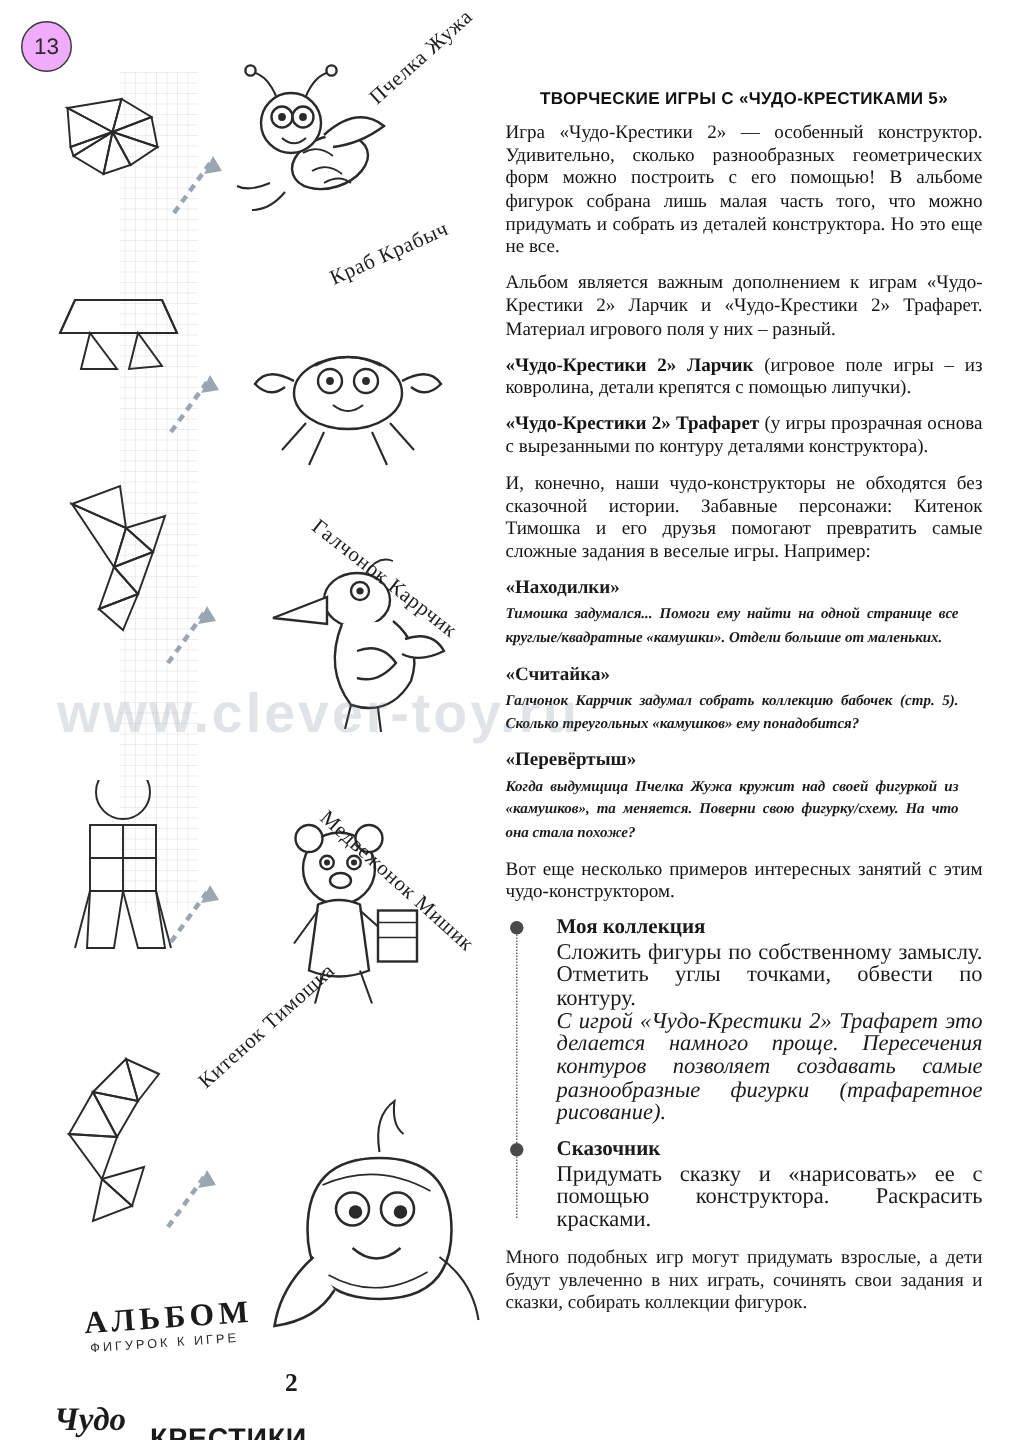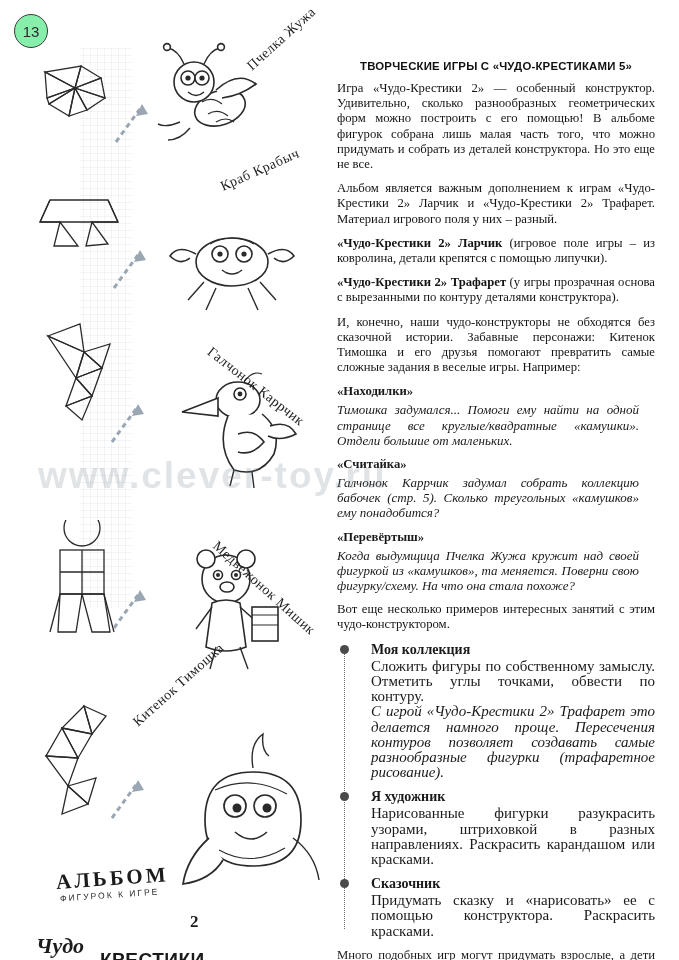--- a/index.html
+++ b/index.html
@@ -38,7 +38,7 @@
     font-family: "Liberation Sans", sans-serif;
     font-size: 15px;
     color: #2b2b2b;
-    background: #86efac;
+    background: #f0abfc;
   }
 
   

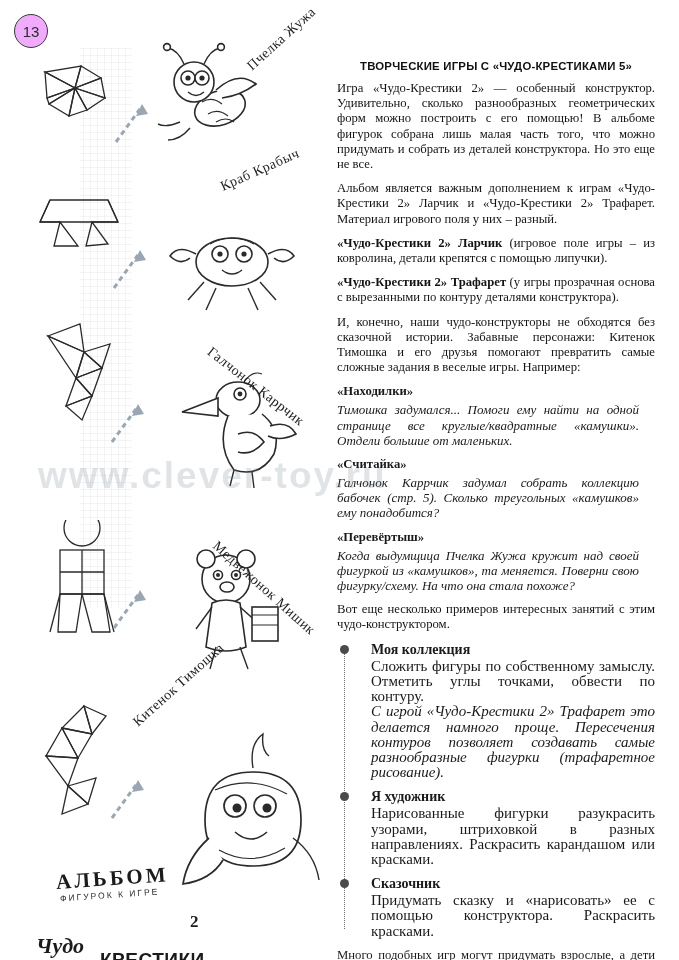--- a/index.html
+++ b/index.html
@@ -164,10 +164,11 @@
   }
   .ital-block {
     font-style: italic;
-    font-size: 13px;
+    font-size: 10px;
     line-height: 15.2px;
     text-align: justify;
     margin: 0 16px 9px 0;
+    font-weight: bold;
   }
 
   

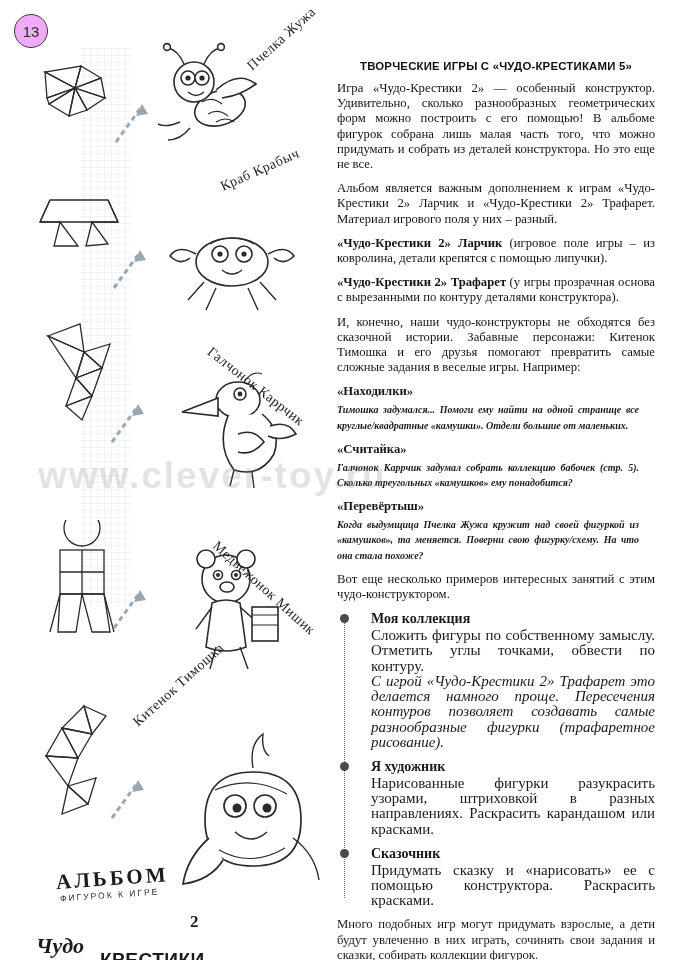--- a/index.html
+++ b/index.html
@@ -483,11 +483,6 @@
       </div>
       <div class="bullet-item">
         <span class="dot"></span>
-        <div class="bullet-title">Я художник</div>
-        <div class="bullet-text">Нарисованные фигурки разукрасить узорами, штриховкой в разных направлениях. Раскрасить карандашом или красками.</div>
-      </div>
-      <div class="bullet-item">
-        <span class="dot"></span>
         <div class="bullet-title">Сказочник</div>
         <div class="bullet-text">Придумать сказку и «нарисовать» ее с помощью конструктора. Раскрасить красками.</div>
       </div>

